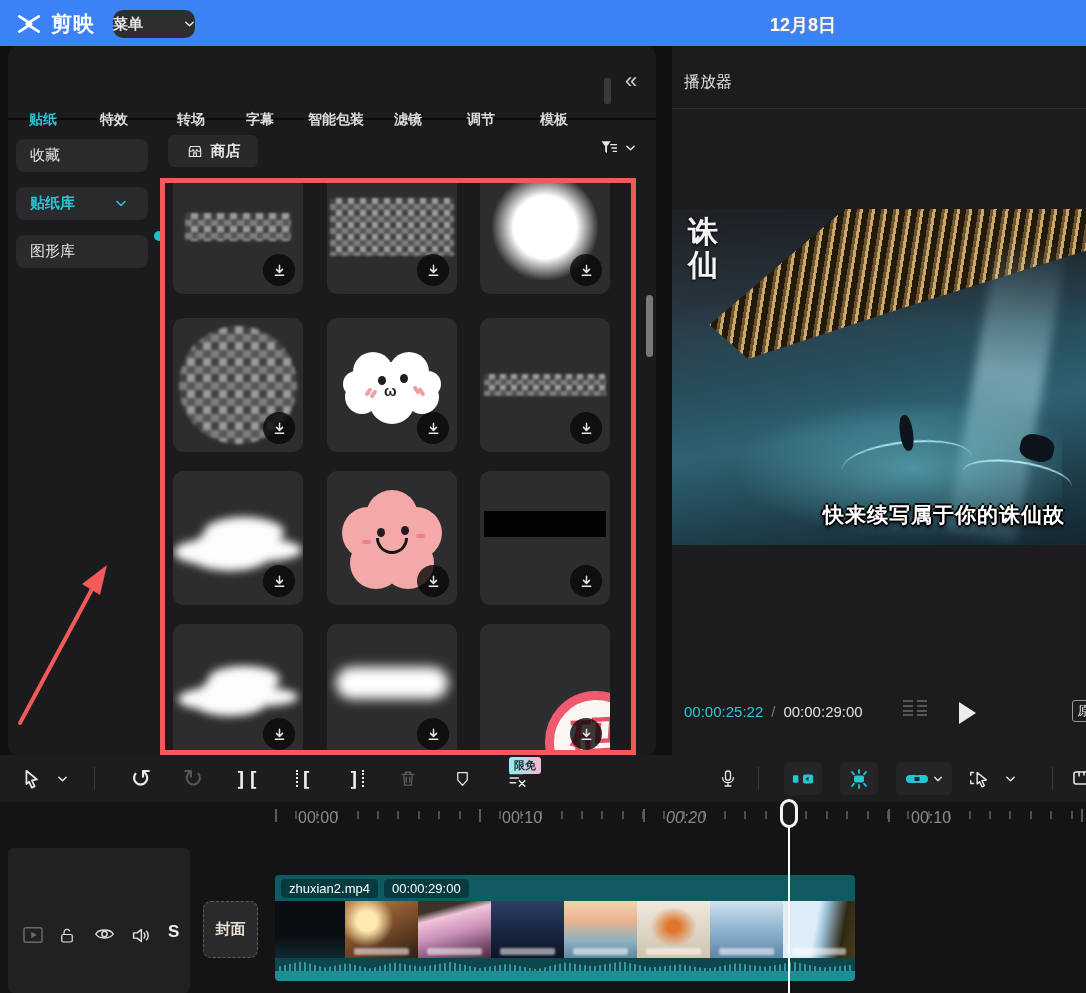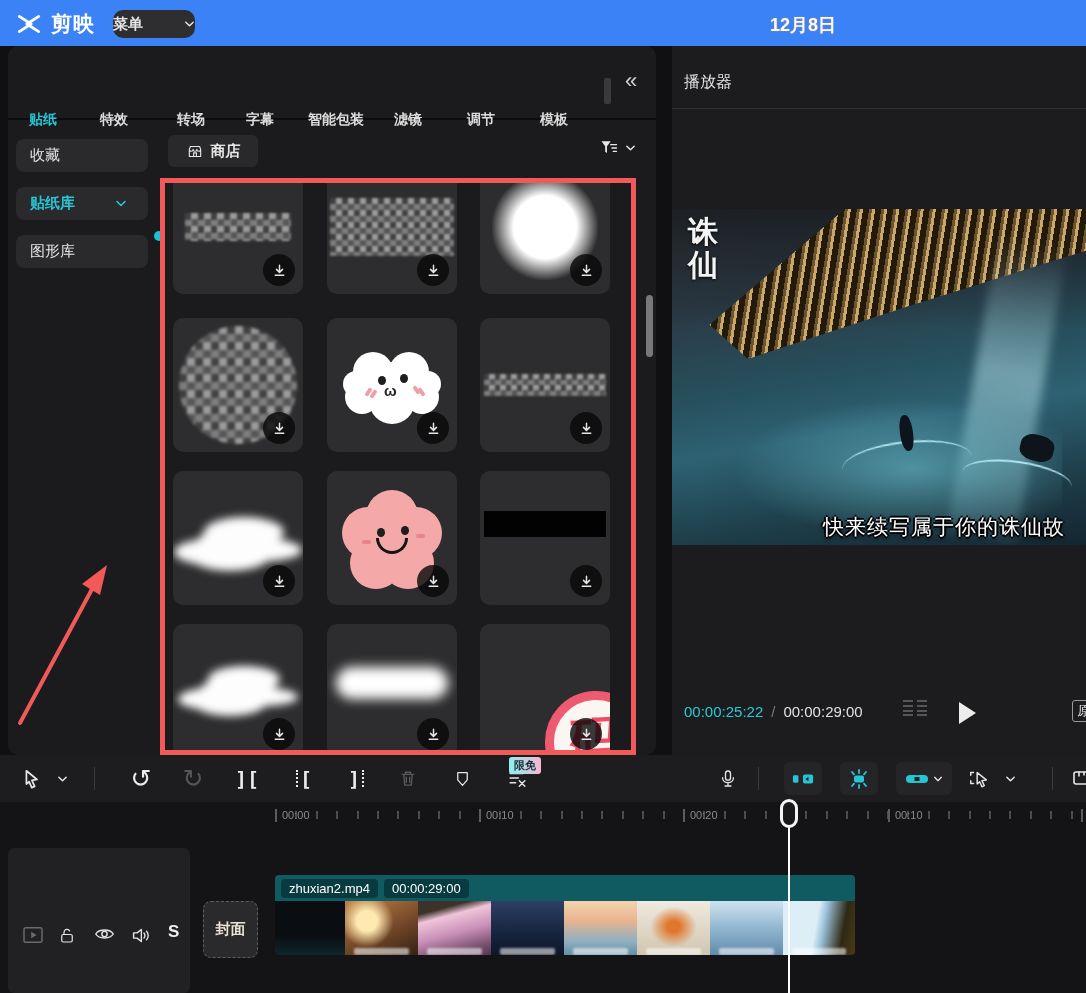--- a/index.html
+++ b/index.html
@@ -99,7 +99,7 @@
   .figure{position:absolute;background:#0d141b;}
   .zx-logo{position:absolute;left:16px;top:6px;width:36px;font-family:"DejaVu Serif",serif;font-weight:bold;
            font-size:30px;line-height:1.1;color:#f4f4f4;text-shadow:0 1px 3px #000;}
-  .vid-sub{position:absolute;left:151px;bottom:4px;white-space:nowrap;font-size:21px;font-weight:400;
+  .vid-sub{position:absolute;left:151px;bottom:16px;white-space:nowrap;font-size:21px;font-weight:700;
            color:#fff;letter-spacing:1px;text-shadow:-2px 0 0 #000,2px 0 0 #000,0 -2px 0 #000,0 2px 0 #000,0 3px 4px rgba(0,0,0,.8);}
   .tc-cur{color:#2bc9d6;font-size:15px;}
   .tc-tot{color:#e0e0e0;font-size:15px;}

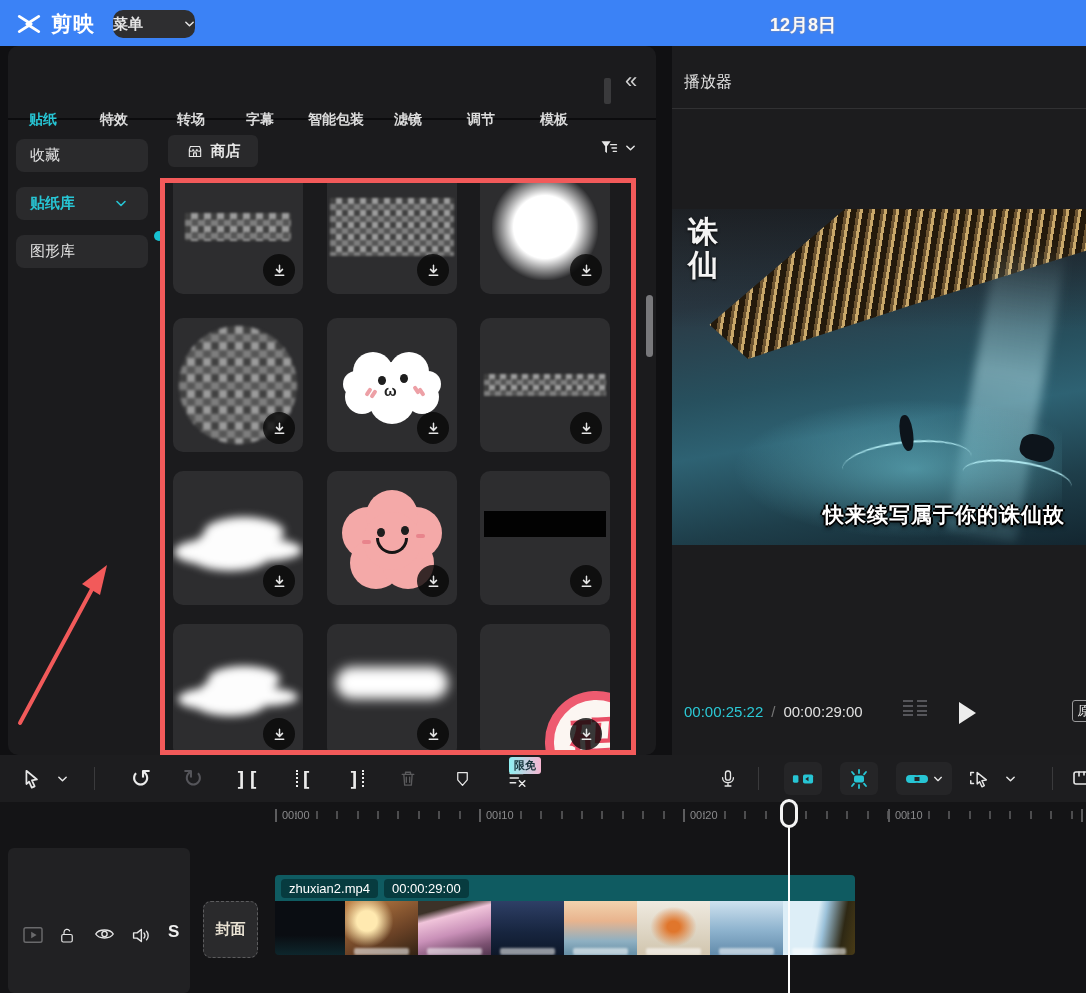--- a/index.html
+++ b/index.html
@@ -128,7 +128,7 @@
   .ruler{left:0;top:802px;width:1086px;height:33px;background:#141416;z-index:4;}
   .minor-ticks{position:absolute;left:275px;top:9px;width:811px;height:8px;
         background:repeating-linear-gradient(90deg,#4c4c4e 0 2px,transparent 2px 20.4px);}
-  .rl{position:absolute;top:7px;font-size:11px;color:#8a8a8c;display:flex;gap:5px;align-items:flex-start;}
+  .rl{position:absolute;top:7px;font-size:16px;color:#8a8a8c;display:flex;gap:21px;align-items:flex-start;}
   .rl i{display:block;width:2px;height:13px;background:#5c5c5e;}
   .track-area{left:0;top:835px;width:1086px;height:158px;background:#141416;z-index:4;}
   .track-head{position:absolute;left:8px;top:13px;width:182px;height:145px;background:#212123;border-radius:6px;}

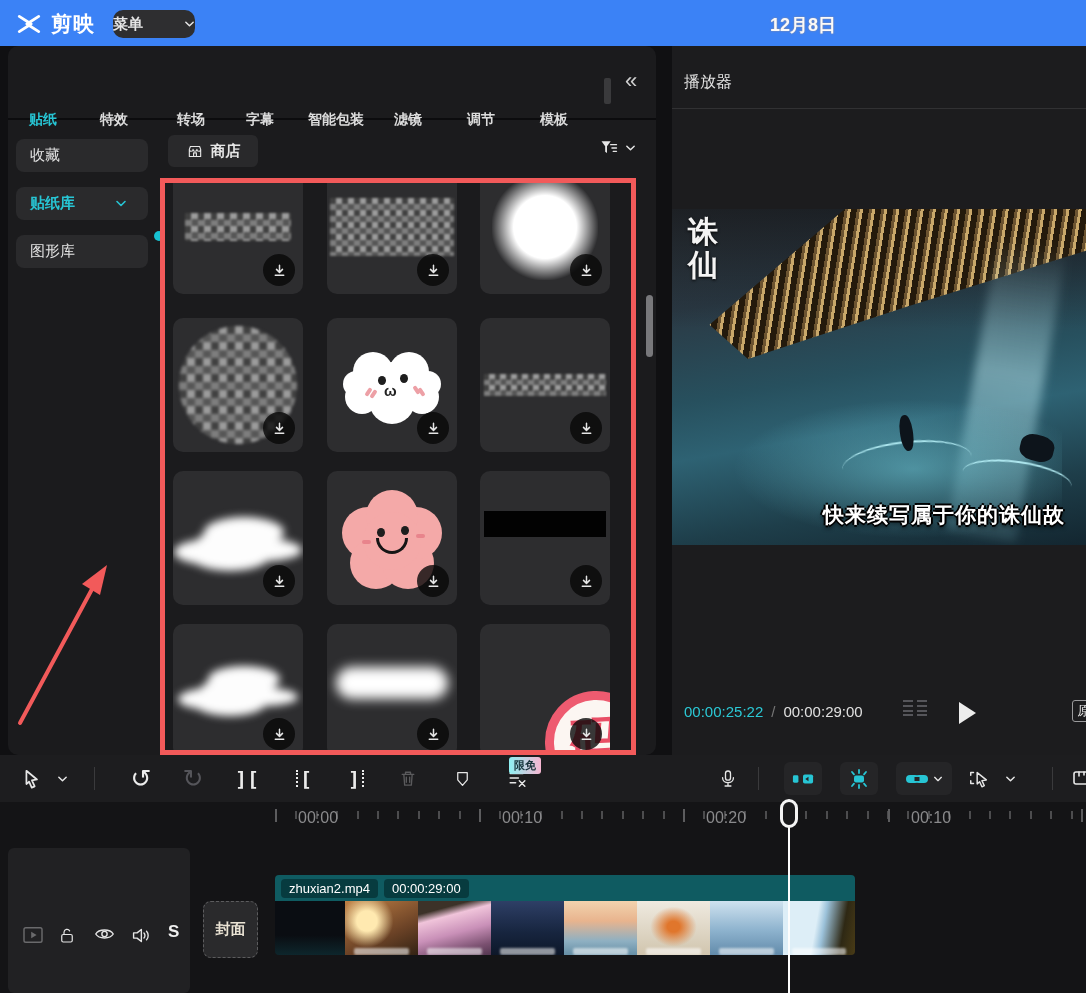--- a/index.html
+++ b/index.html
@@ -545,7 +545,7 @@
         <i></i>
         <span>00:10</span>
       </div>
-    <div class="rl" style="left:683px;">
+    <div class="rl" style="left:643px;font-style:italic;">
         <i></i>
         <span>00:20</span>
       </div>

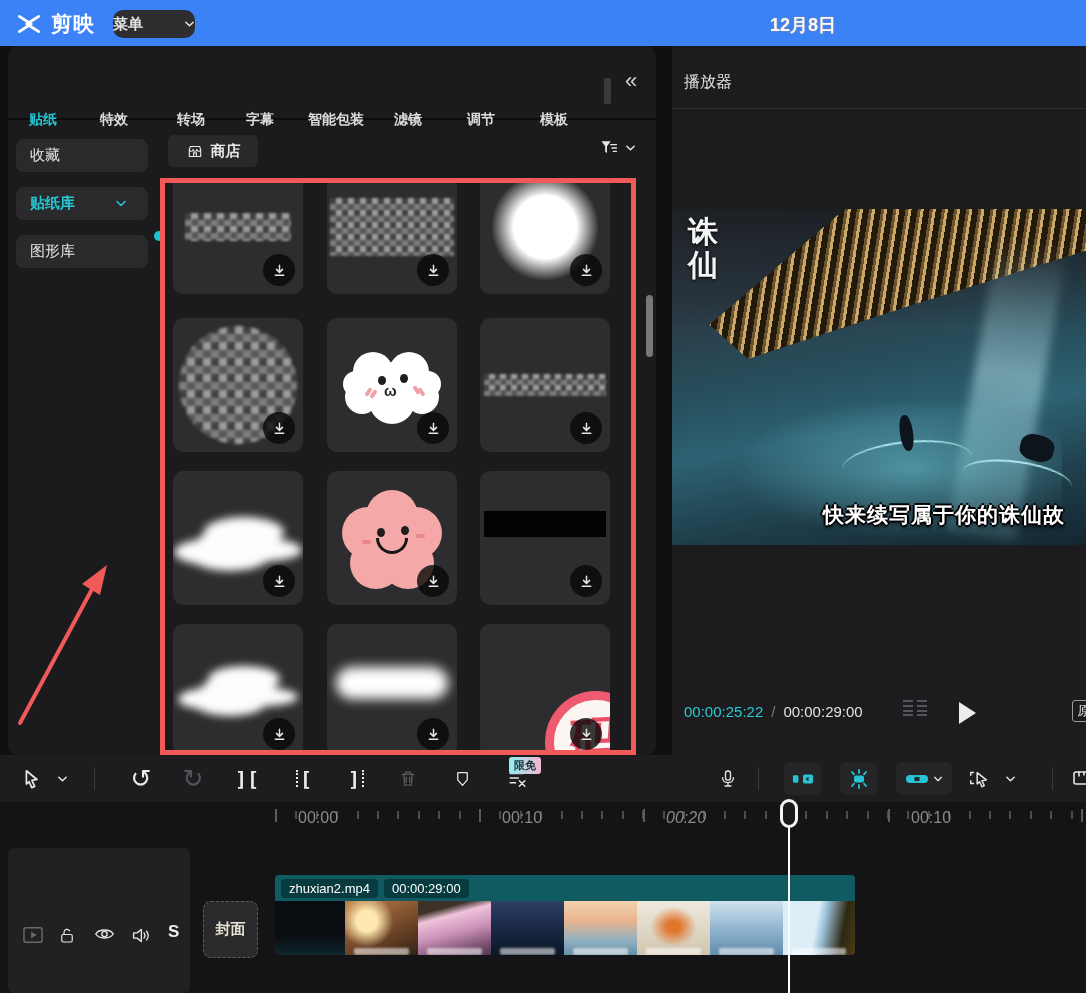--- a/index.html
+++ b/index.html
@@ -136,7 +136,7 @@
   .cover-btn{position:absolute;left:203px;top:66px;width:55px;height:57px;background:#2a2a2c;
              border:1.5px dashed #5c5c5e;border-radius:8px;display:flex;align-items:center;justify-content:center;
              font-size:15px;font-weight:bold;color:#eae3d4;}
-  .clip{position:absolute;left:275px;top:40px;width:580px;height:80px;border-radius:4px;overflow:hidden;}
+  .clip{position:absolute;left:275px;top:40px;width:580px;height:106px;border-radius:4px;overflow:hidden;}
   .clip-head{position:absolute;left:0;top:0;width:580px;height:26px;background:#0f5b61;display:flex;align-items:center;gap:6px;padding:0 6px;}
   .clip-pill{background:rgba(6,48,52,.75);border-radius:4px;padding:2px 8px;font-size:13px;color:#fff;}
   .thumbs{position:absolute;left:0;top:26px;width:580px;height:57px;display:flex;}

